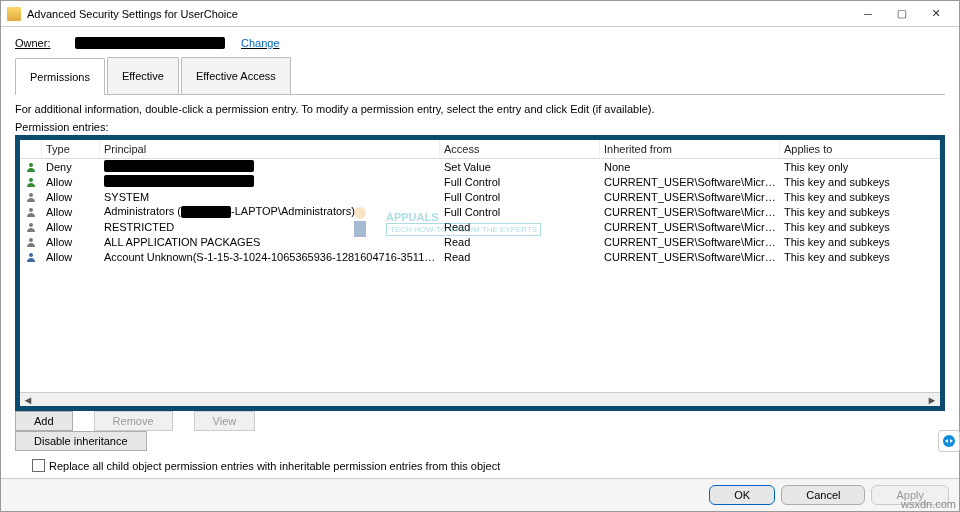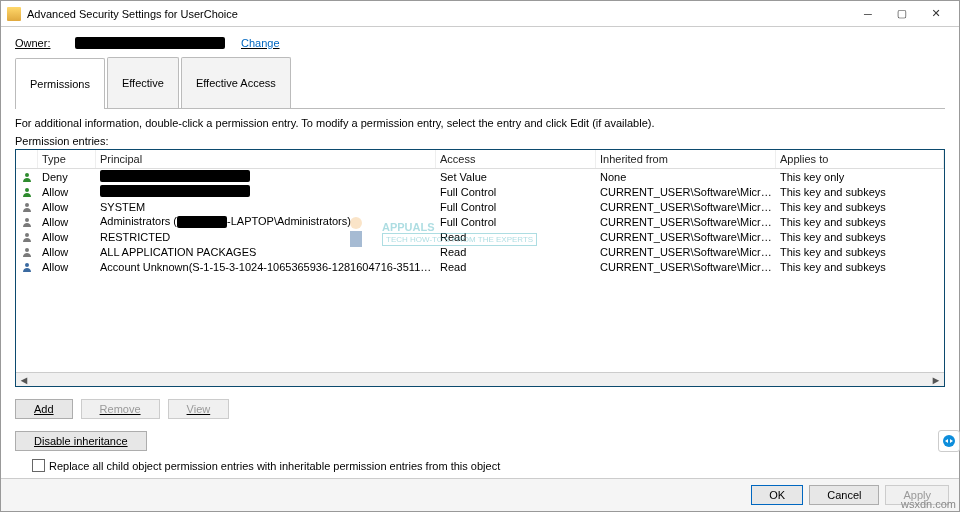--- a/index.html
+++ b/index.html
@@ -15,7 +15,7 @@
     .redact { display: inline-block; height: 12px; background: #000; border-radius: 2px; }
     .change { color: #0067c0; margin-left: 16px; cursor: pointer; }
     .tabs { display: flex; border-bottom: 1px solid #bbb; }
-    .tab { padding: 19px 14px; border: 1px solid #bbb; border-bottom: none; background: #f3f3f3; margin-right: 2px; border-radius: 2px 2px 0 0; cursor: pointer; }
+    .tab { padding: 12px 14px; border: 1px solid #bbb; border-bottom: none; background: #f3f3f3; margin-right: 2px; border-radius: 2px 2px 0 0; cursor: pointer; }
     .tab.active { background: #fff; position: relative; top: 1px; }
     .info { margin: 8px 0 6px 0; }
     .entries-lbl { margin-bottom: 2px; }

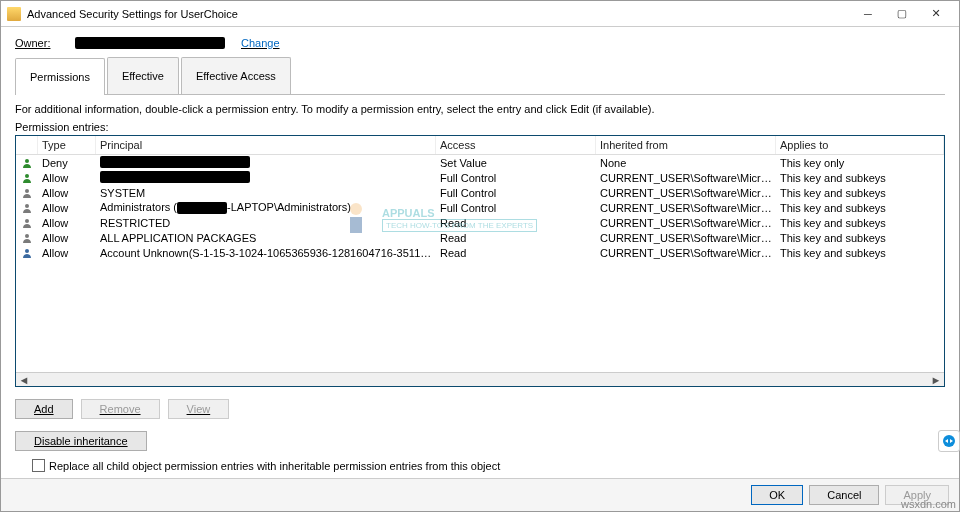--- a/index.html
+++ b/index.html
@@ -19,7 +19,7 @@
     .tab.active { background: #fff; position: relative; top: 1px; }
     .info { margin: 8px 0 6px 0; }
     .entries-lbl { margin-bottom: 2px; }
-    .table-wrap { border: 1px solid #0c4a6e; flex: 1; display: flex; flex-direction: column; overflow: hidden; }
+    .table-wrap { border: 5px solid #0c4a6e; flex: 1; display: flex; flex-direction: column; overflow: hidden; }
     .thead { display: flex; background: #fff; border-bottom: 1px solid #ddd; font-weight: normal; }
     .thead .cell { padding: 3px 4px; border-right: 1px solid #eee; color: #222; }
     .tbody { flex: 1; overflow: hidden; position: relative; }

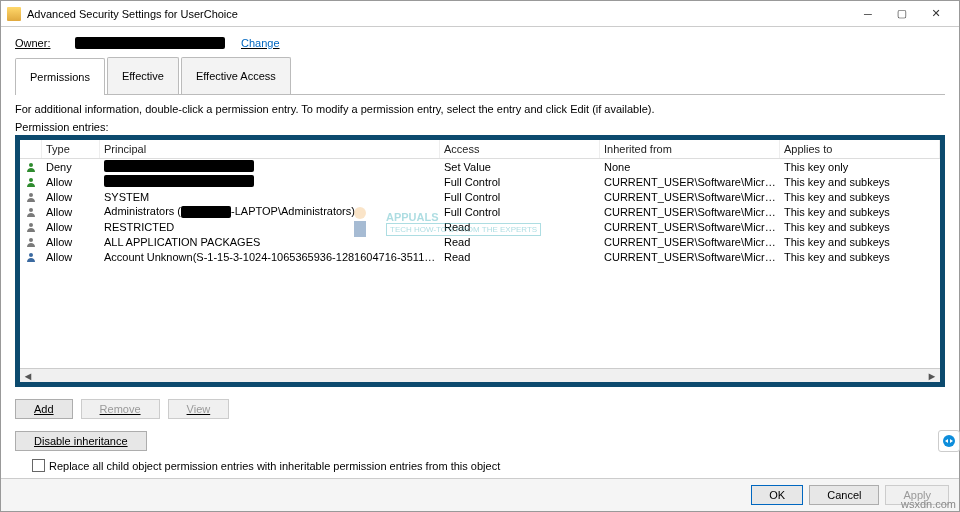--- a/index.html
+++ b/index.html
@@ -35,7 +35,7 @@
     .person-icon svg { width:10px; height:10px; }
     .scrollbar { height: 14px; background: #f0f0f0; border-top: 1px solid #ccc; display:flex; align-items:center; justify-content:space-between; padding:0 2px;}
     .scroll-arrow { width:12px;height:12px; display:flex;align-items:center;justify-content:center; color:#555;}
-    .btn-row { display: flex; gap: 8px; margin-top: 12px; text-decoration: underline; }
+    .btn-row { display: flex; gap: 21px; margin-top: 0; }
     .btn { padding: 3px 18px; border: 1px solid #adadad; background: #e7e7e7; cursor: pointer; }
     .btn.disabled { color: #999; background:#f0f0f0; border-color:#ccc; cursor:default;}
     .chk-row { display: flex; align-items: center; margin-top: 8px; gap: 4px; margin-left: 17px;}

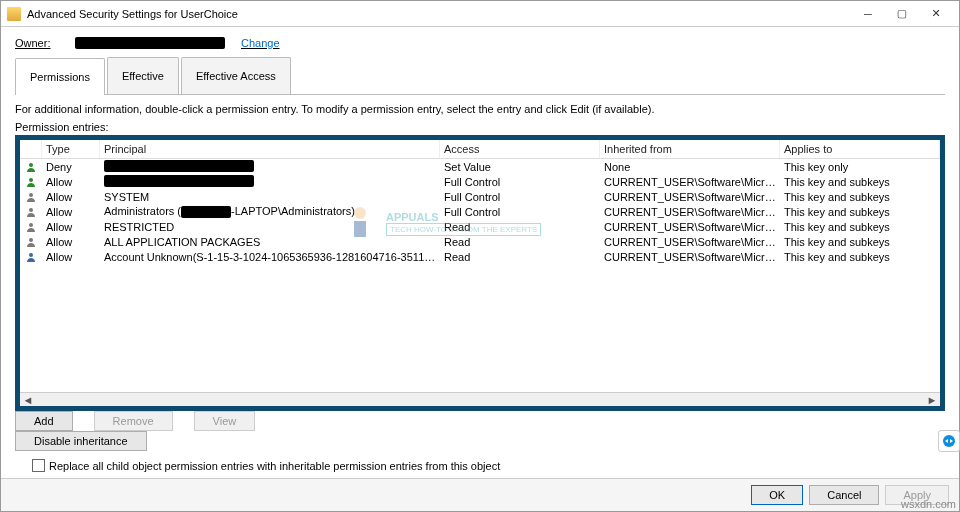--- a/index.html
+++ b/index.html
@@ -41,7 +41,7 @@
     .chk-row { display: flex; align-items: center; margin-top: 8px; gap: 4px; margin-left: 17px;}
     .chk { width:13px;height:13px;border:1px solid #666; }
     .footer { border-top: 1px solid #ccc; padding: 6px 10px; display: flex; justify-content: flex-end; gap: 6px; background:#f5f5f5;}
-    .footer .btn { padding: 3px 17px; }
+    .footer .btn { padding: 3px 24px; border-radius: 6px; }
     .footer .btn.primary { border: 1px solid #0067c0; }
     .watermark { position:absolute; left:320px; top:44px; opacity:0.45; pointer-events:none; font-size:18px; color:#4bb4bf; display:flex; align-items:center; gap:6px; font-weight:bold;}
     .source { position:absolute; right:4px; bottom:2px; font-size:11px; color:#888;}

